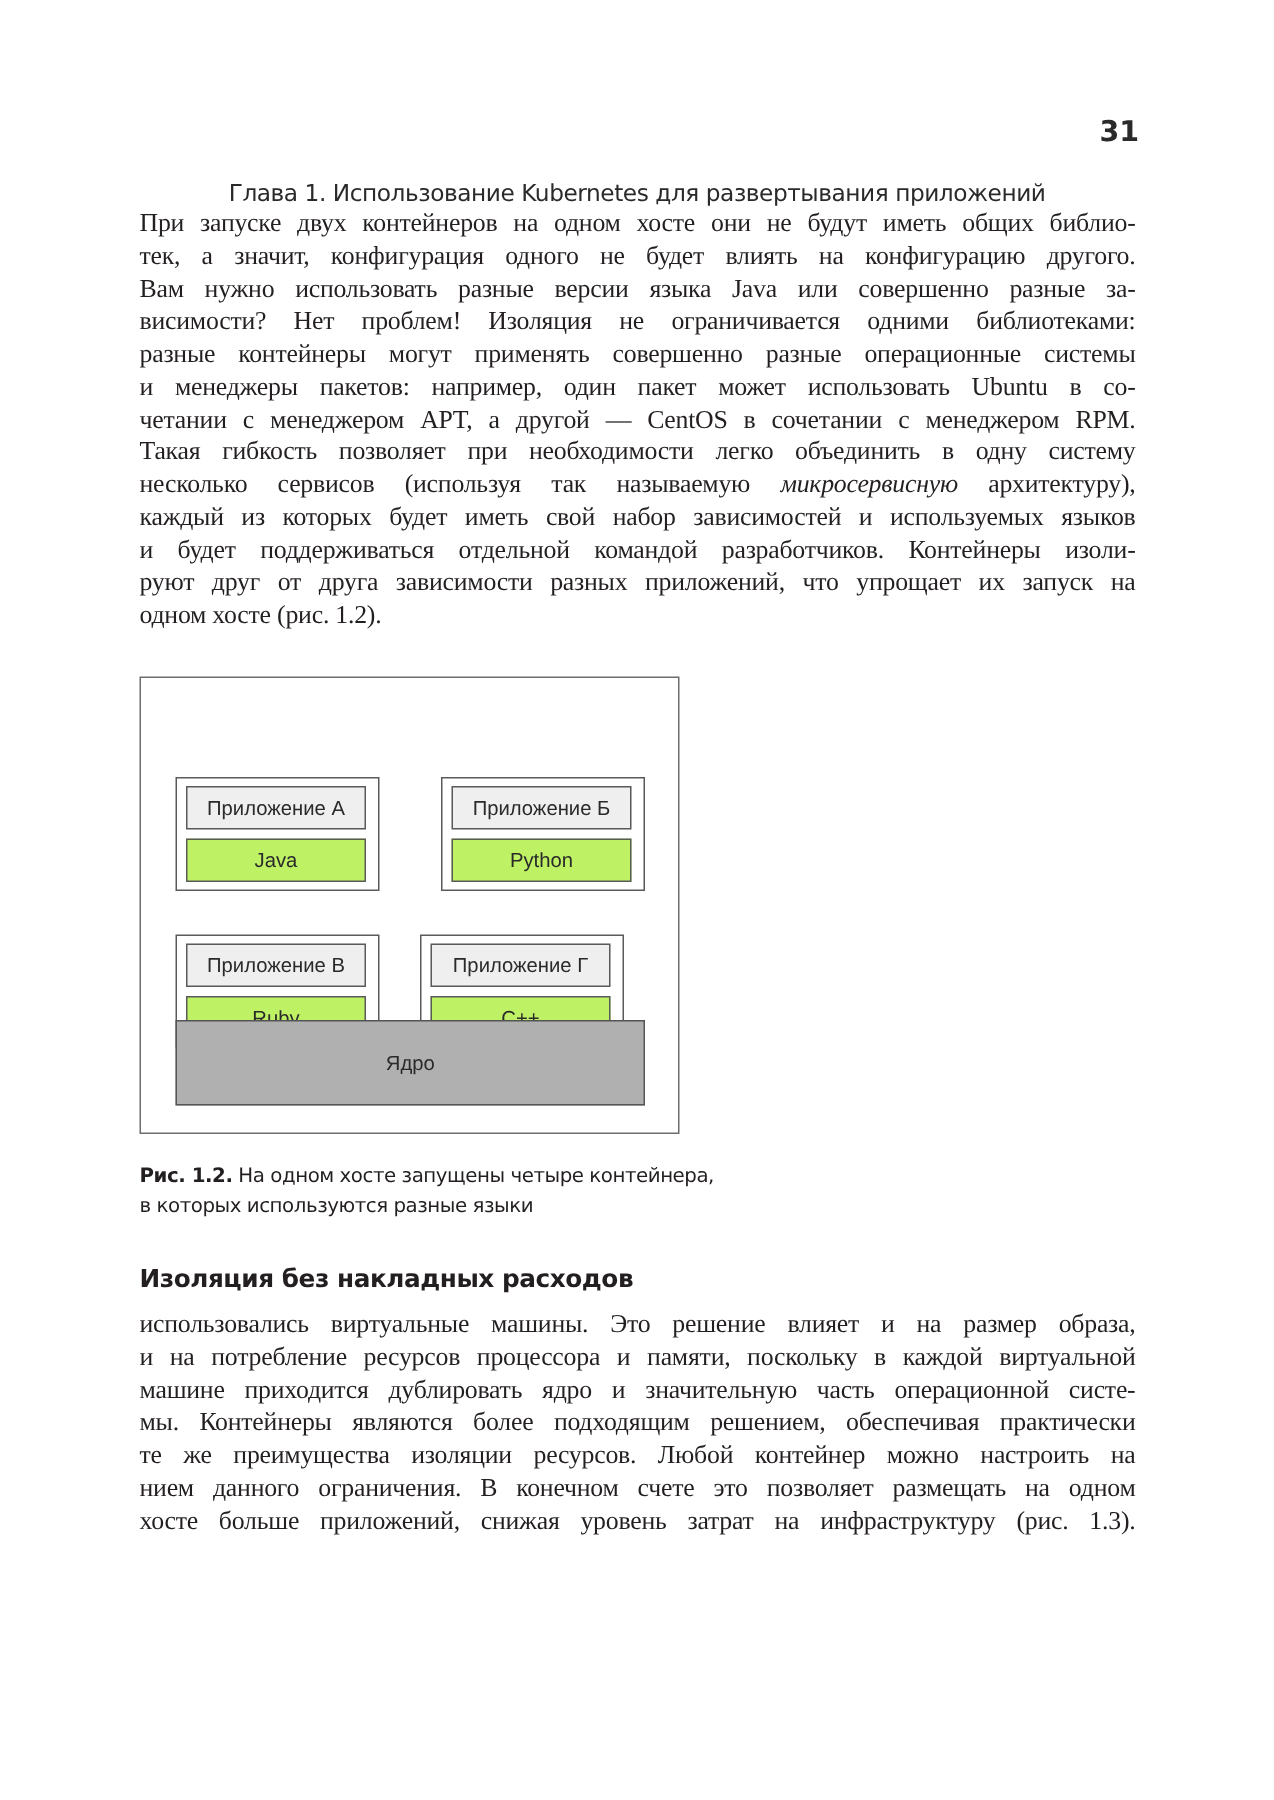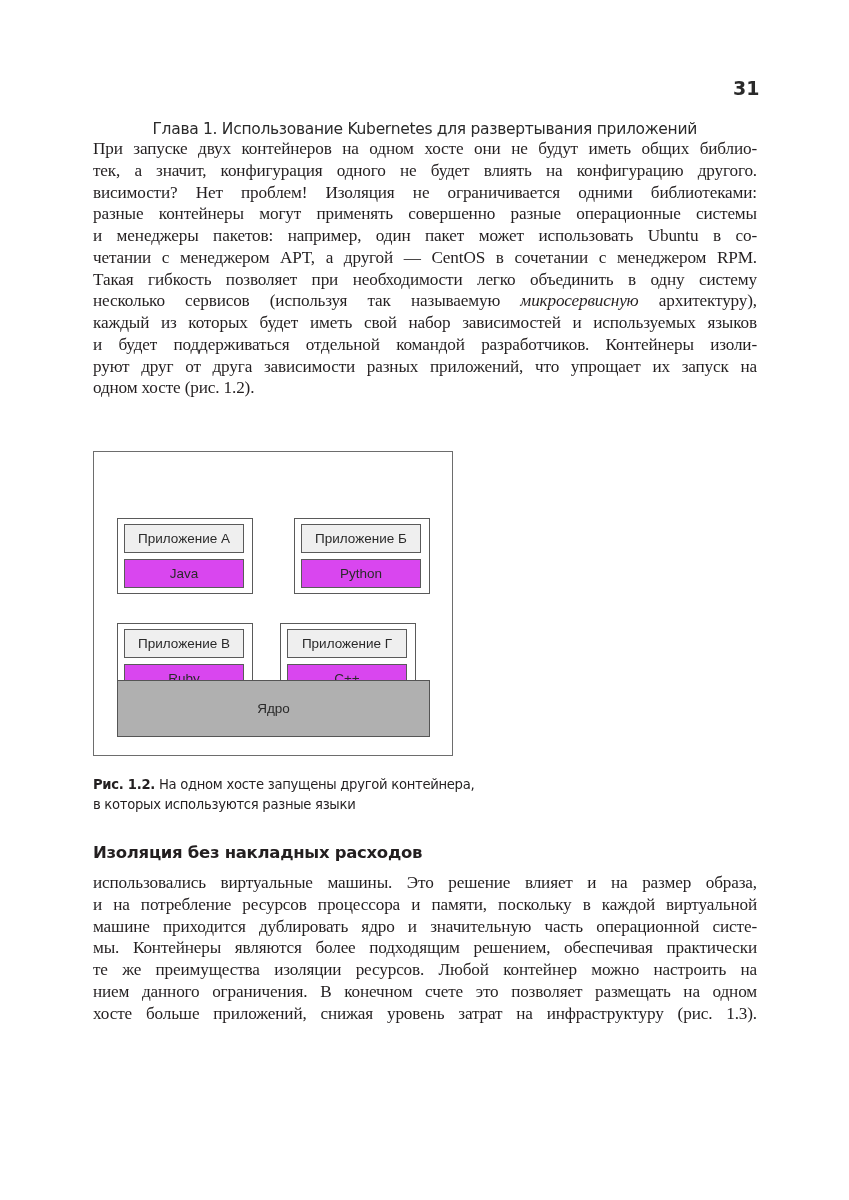--- a/index.html
+++ b/index.html
@@ -56,6 +56,7 @@
 <div class="para" id="p1">
   <span class="line">При запуске двух контейнеров на одном хосте они не будут иметь общих библио-</span>
   <span class="line">тек, а значит, конфигурация одного не будет влиять на конфигурацию другого.</span>
+  <span class="line">Вам нужно использовать разные версии языка Java или совершенно разные за-</span>
   <span class="line">висимости? Нет проблем! Изоляция не ограничивается одними библиотеками:</span>
   <span class="line">разные контейнеры могут применять совершенно разные операционные системы</span>
   <span class="line">и менеджеры пакетов: например, один пакет может использовать Ubuntu в со-</span>

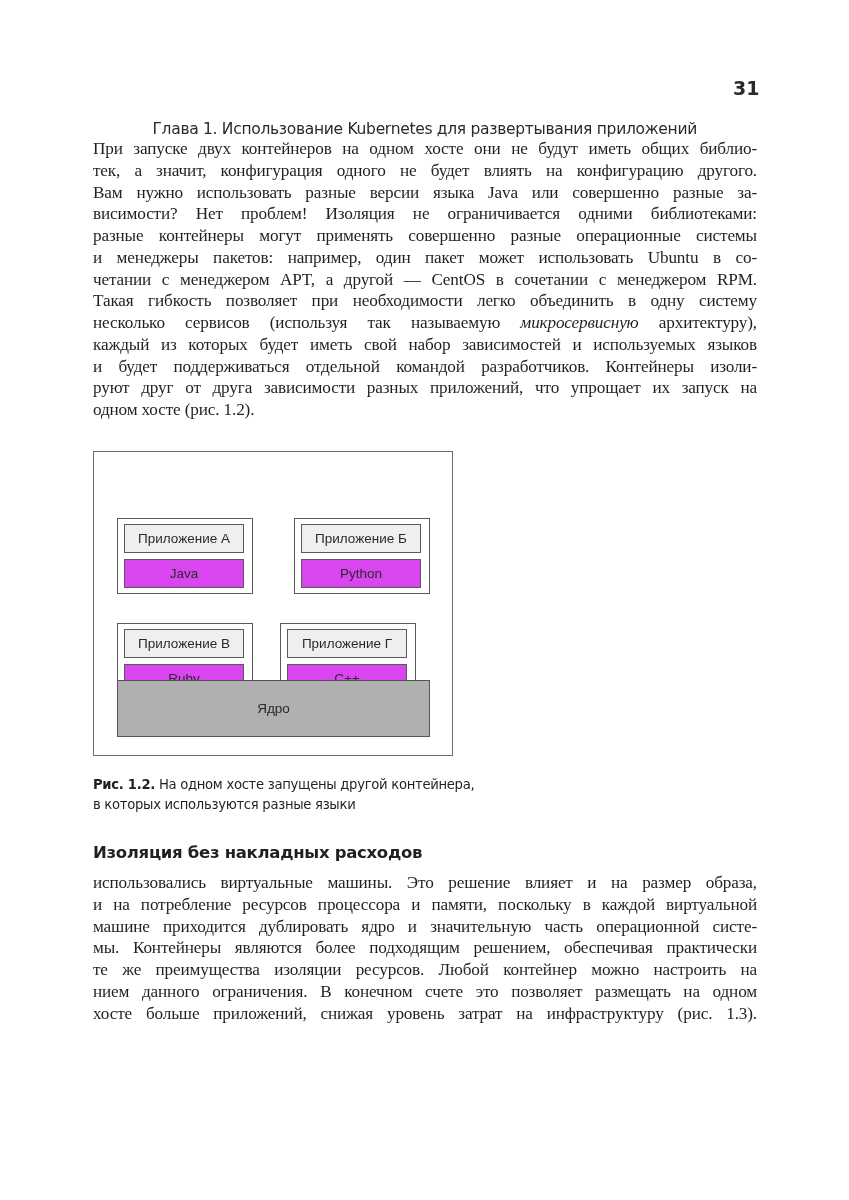--- a/index.html
+++ b/index.html
@@ -28,7 +28,7 @@
       display: flex; align-items: center; justify-content: center;
     }
     .app-box { top: 5px; background: #efefef; }
-    .lang-box { top: 40px; background: #d946ef; }
+    .lang-box { top: 40px; background: #bef264; }
     .kernel-box {
       position: absolute; left: 23px; top: 228px; width: 311px; height: 55px;
       border: 1.3px solid #555; background: #b0b0b0;

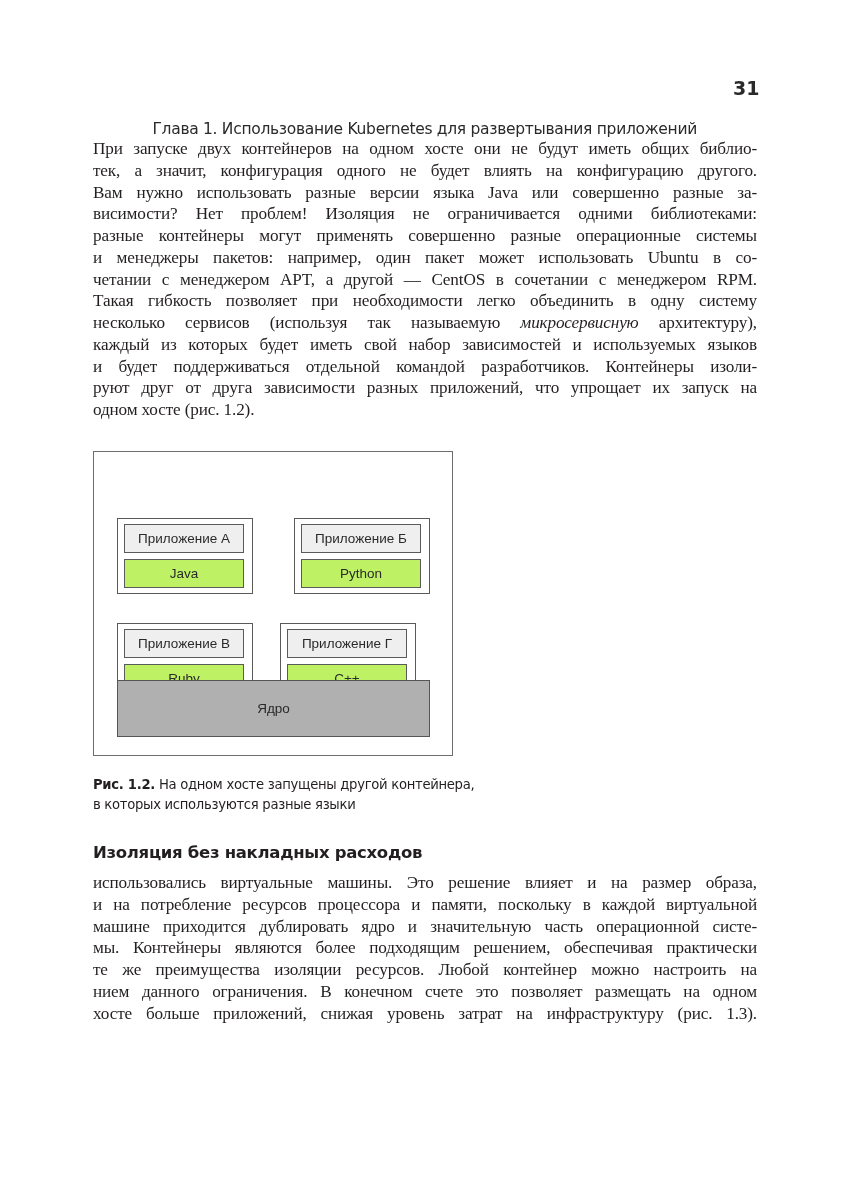--- a/index.html
+++ b/index.html
@@ -90,7 +90,7 @@
 </div>
 
 <div class="caption">
-  <div><b>Рис. 1.2.</b><span> На одном хосте запущены другой контейнера,</span></div>
+  <div><b>Рис. 1.2.</b><span> На одном хосте запущены четыре контейнера,</span></div>
   <div>в которых используются разные языки</div>
 </div>
 

